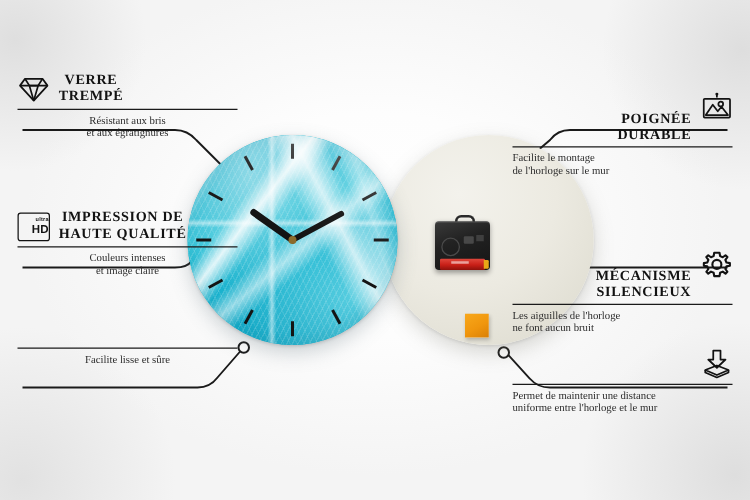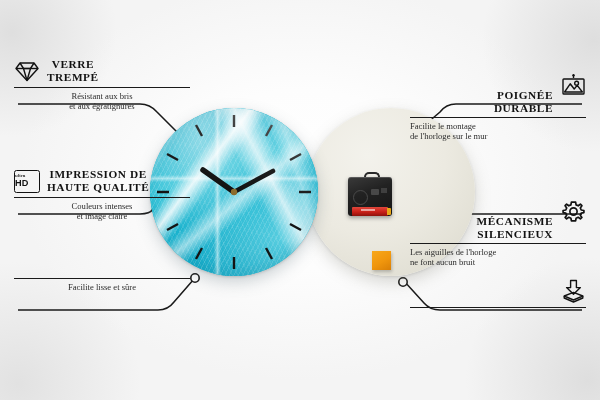--- a/index.html
+++ b/index.html
@@ -255,7 +255,7 @@
     border-radius: 2.5px;
     display: flex;
     flex-direction: column;
-    align-items: flex-start;
+    align-items: flex-end;
     justify-content: center;
     line-height: 1;
   }

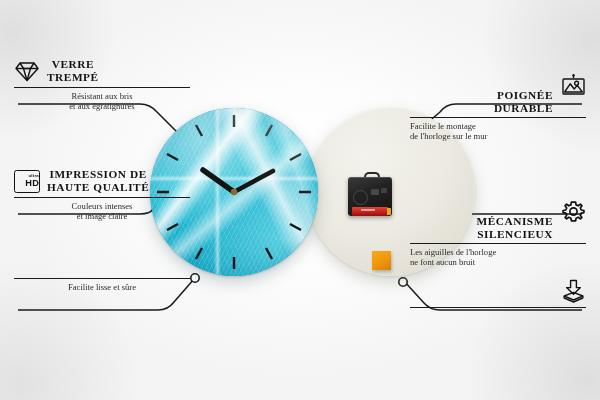--- a/index.html
+++ b/index.html
@@ -467,6 +467,10 @@
       </span>
     </div>
     <div class="feat-rule"></div>
+    <div class="feat-desc">
+      <span>Permet de maintenir une distance</span><br>
+      <span>uniforme entre l'horloge et le mur</span>
+    </div>
   </div>
 
 </div>

